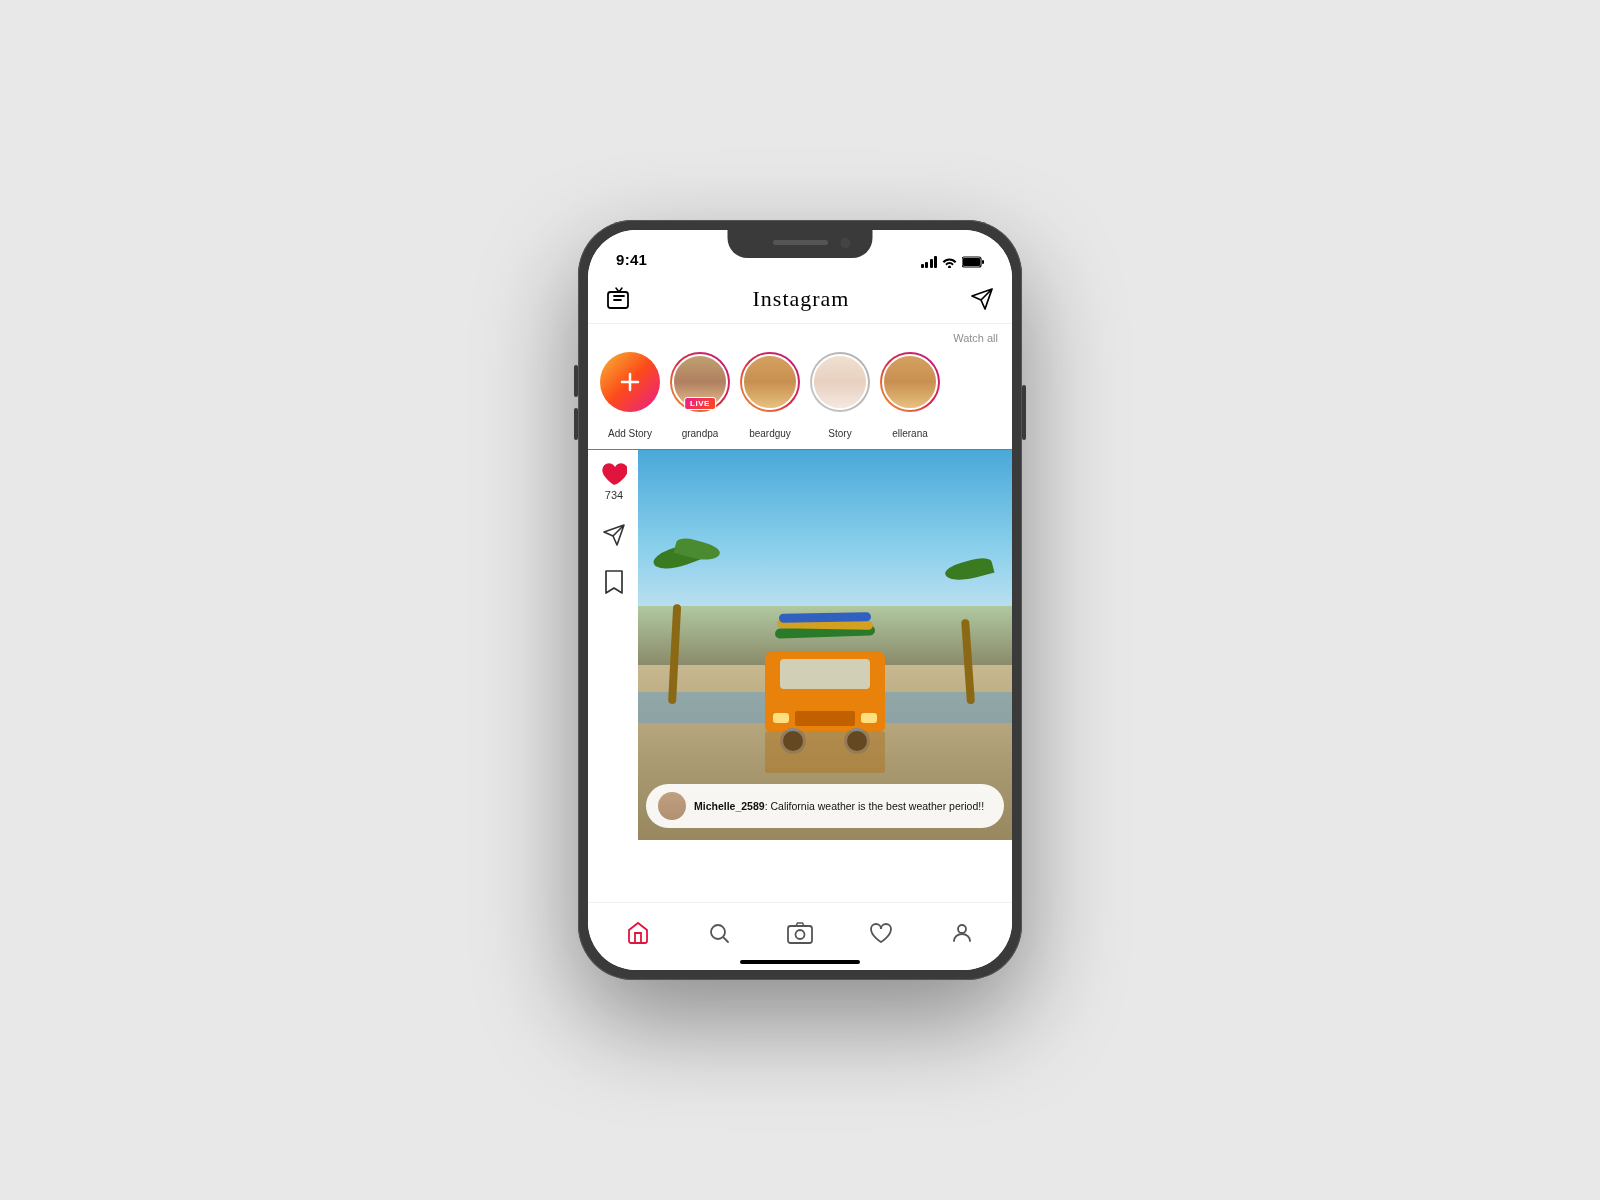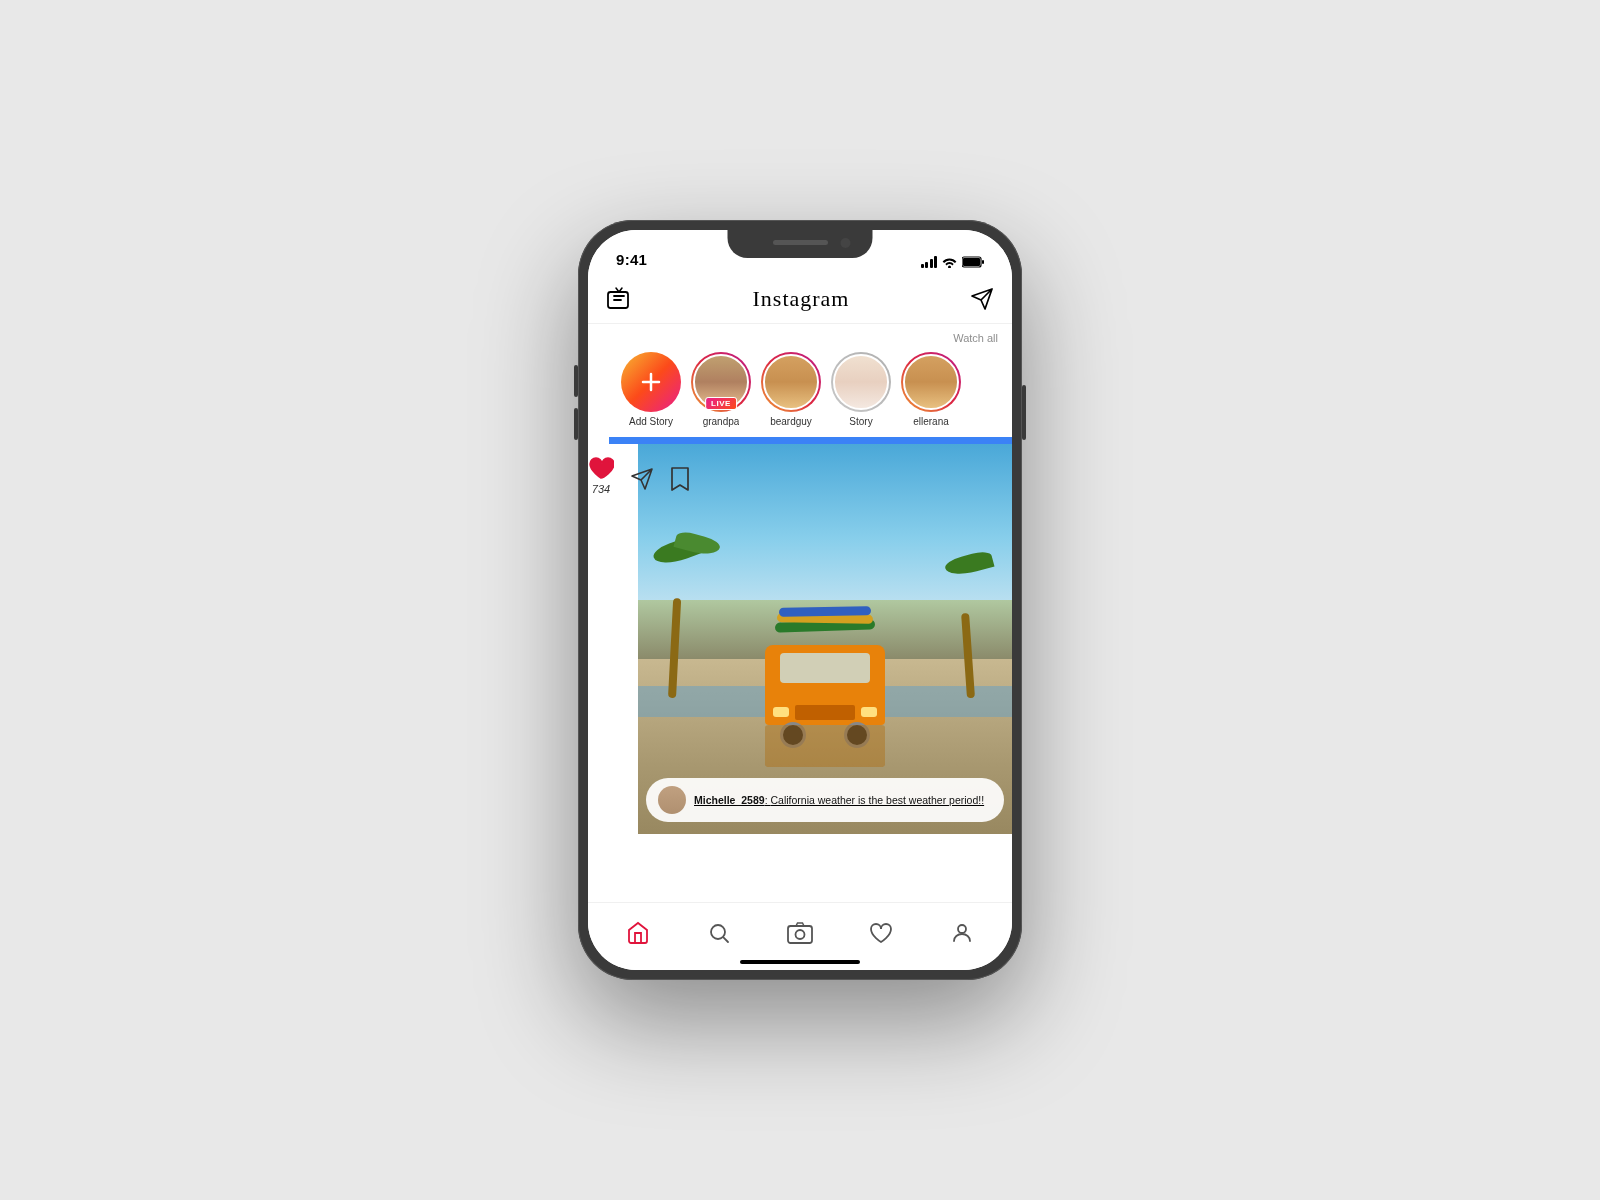--- a/index.html
+++ b/index.html
@@ -148,9 +148,8 @@
     
     .stories-section {
       padding: 8px 0 0;
-      border-bottom: 7px solid #3b82f6;
+      border-bottom: 1px solid #3b82f6;
       flex-shrink: 0;
-      margin-left: 21px;
     }
 
     .watch-all {

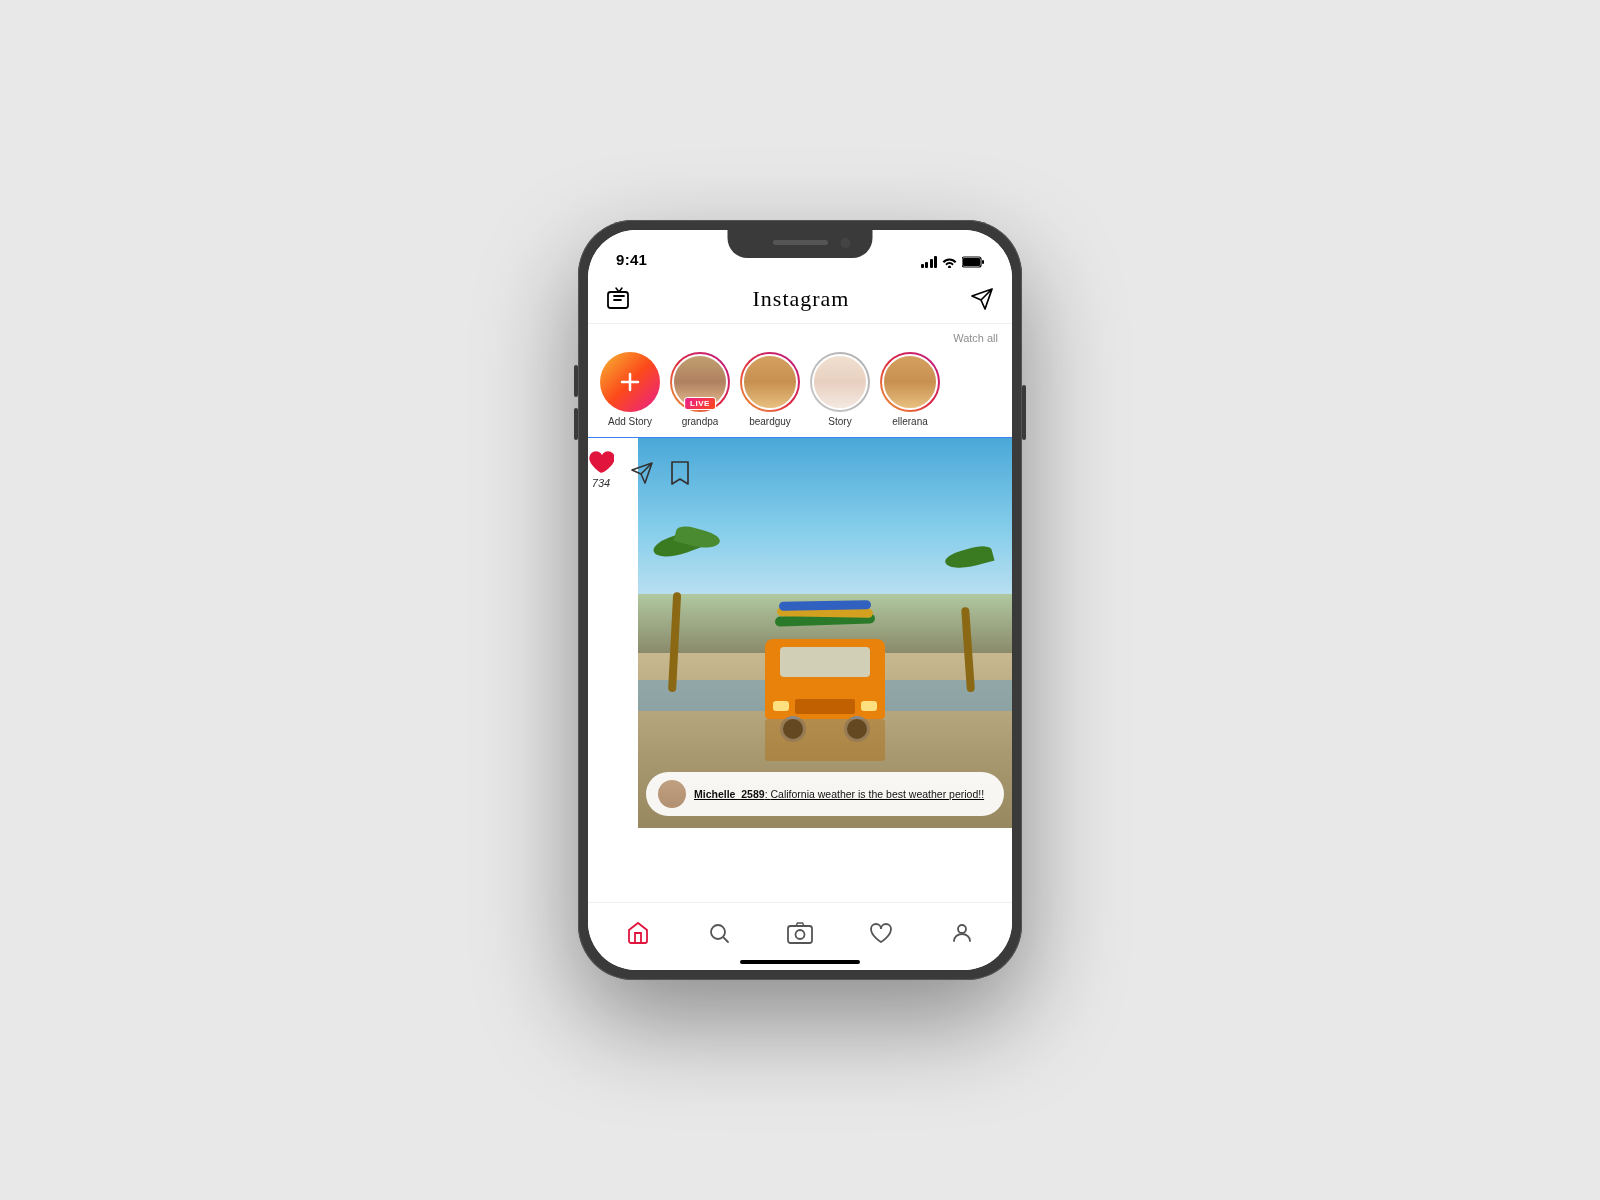--- a/index.html
+++ b/index.html
@@ -172,7 +172,7 @@
       display: flex;
       flex-direction: column;
       align-items: center;
-      gap: 4px;
+      gap: 16px;
       flex-shrink: 0;
     }
 

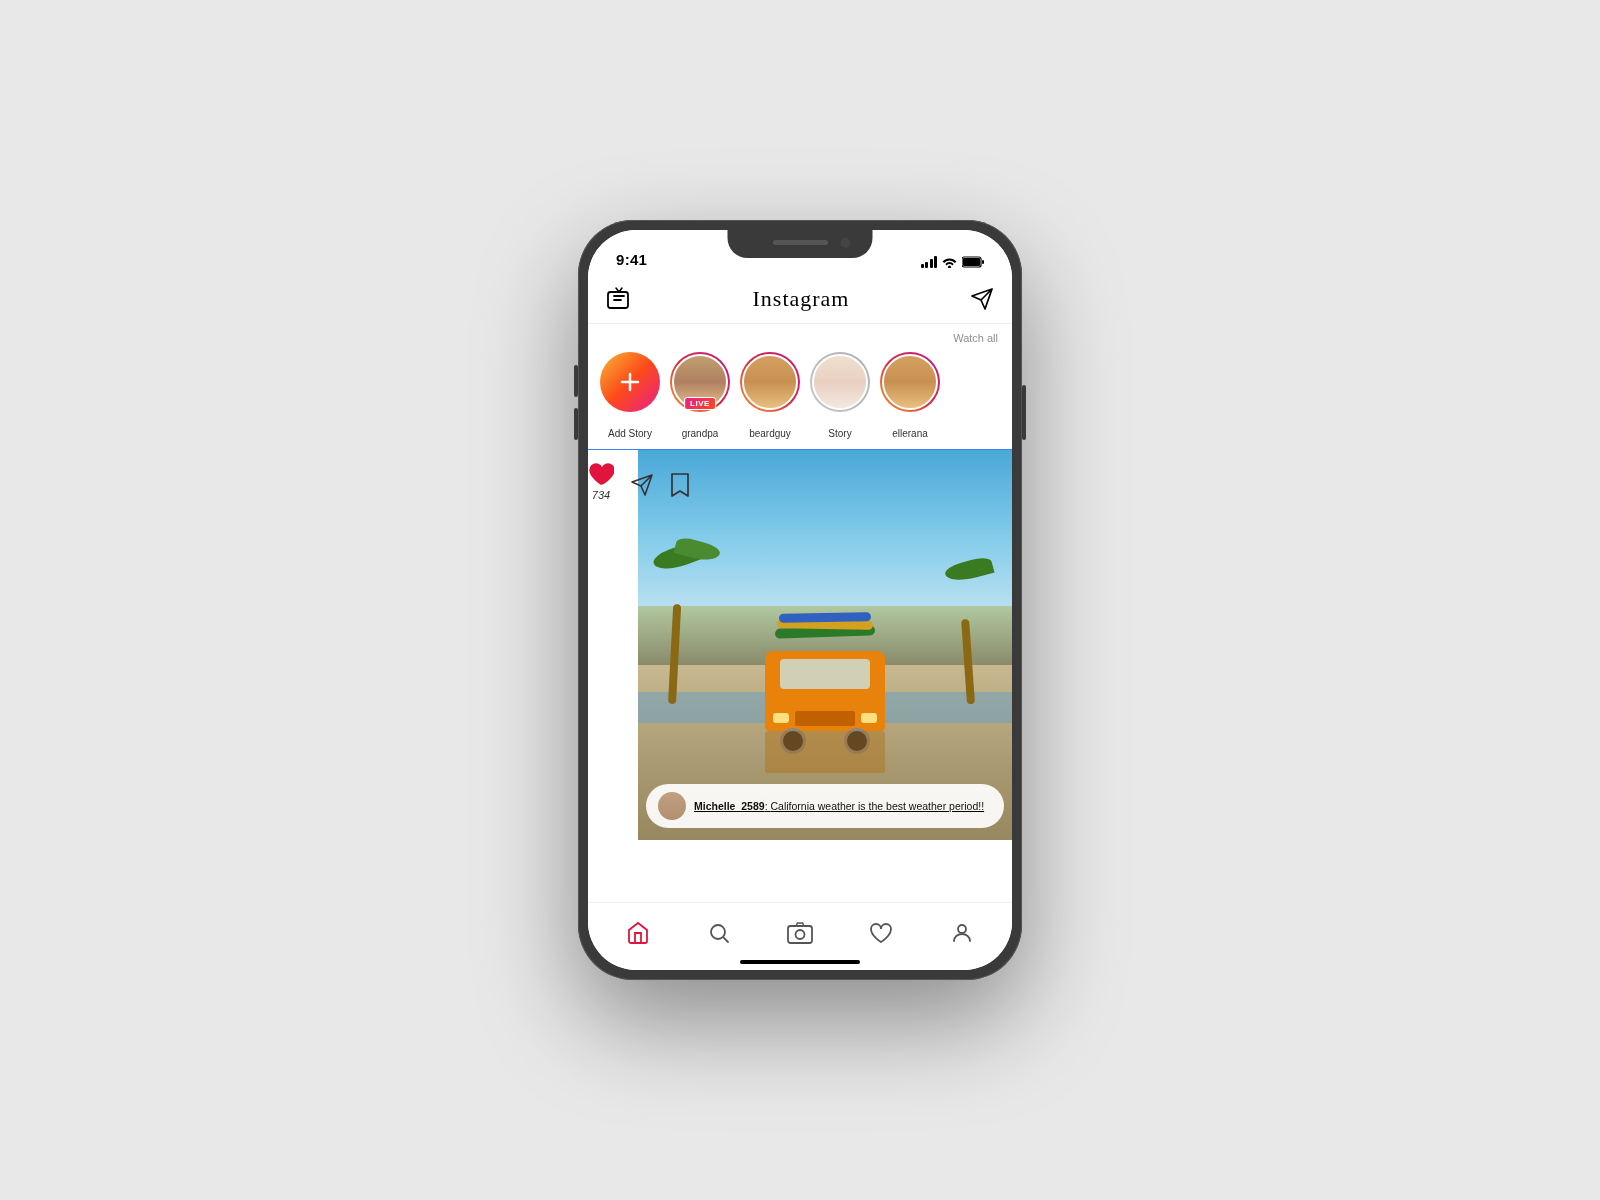--- a/index.html
+++ b/index.html
@@ -253,12 +253,11 @@
       top: 0;
       width: 52px;
       display: flex;
-      flex-direction: row;
+      flex-direction: column;
       align-items: center;
       padding-top: 12px;
       gap: 16px;
       z-index: 2;
-      font-style: italic;
     }
 
     .action-btn {

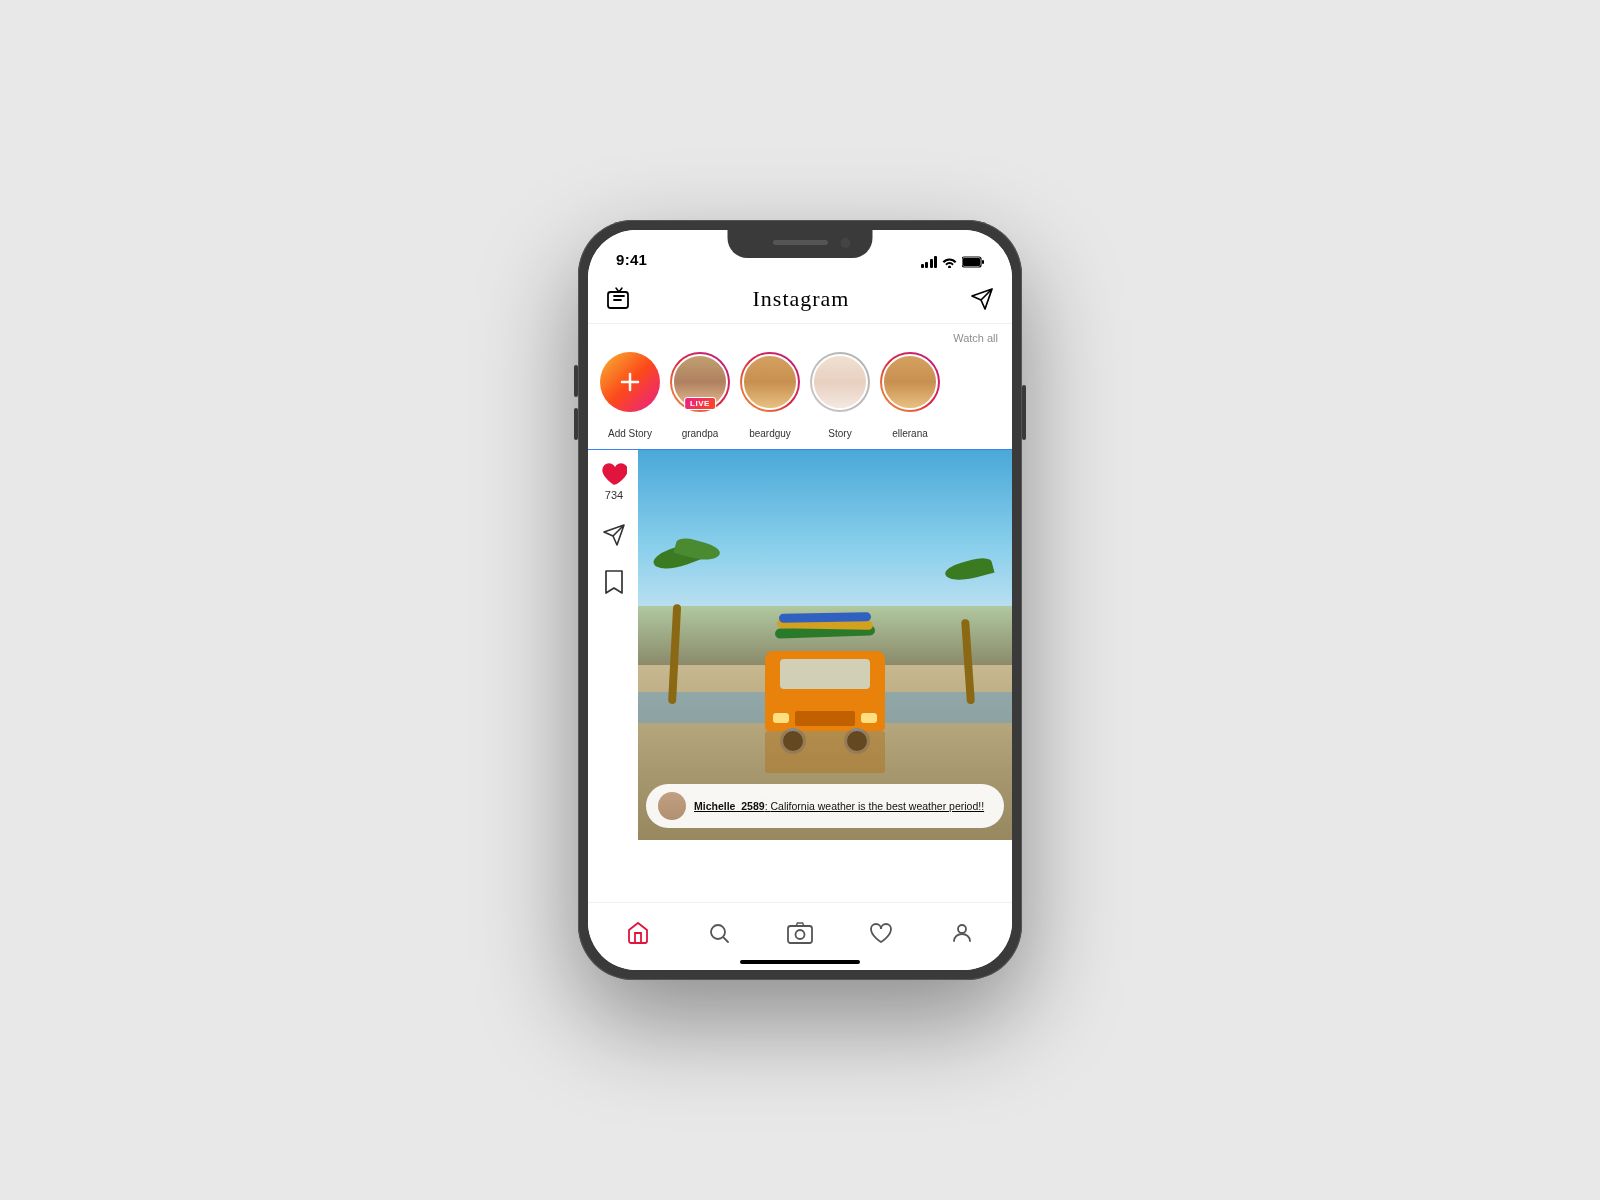--- a/index.html
+++ b/index.html
@@ -302,7 +302,6 @@
       display: flex;
       align-items: center;
       gap: 8px;
-      text-decoration: underline;
     }
 
     .commenter-avatar {

